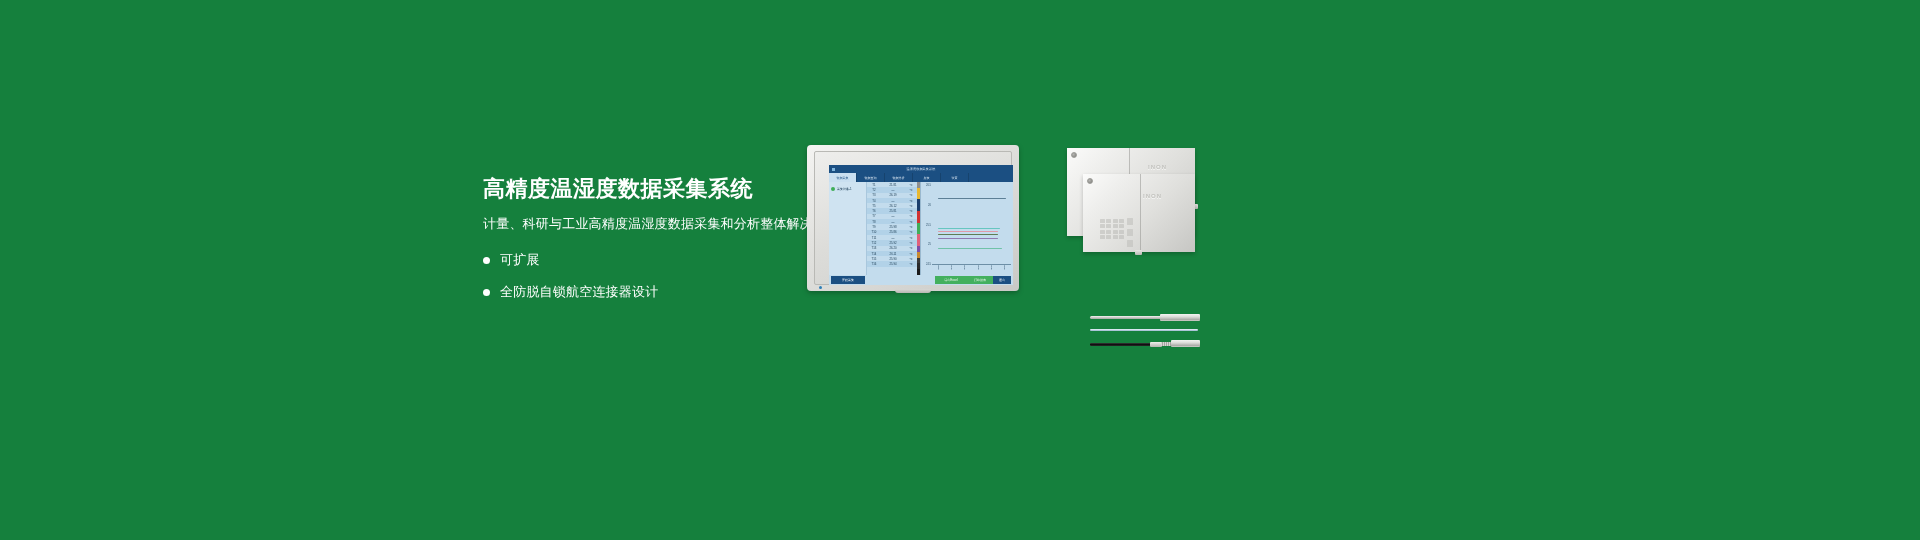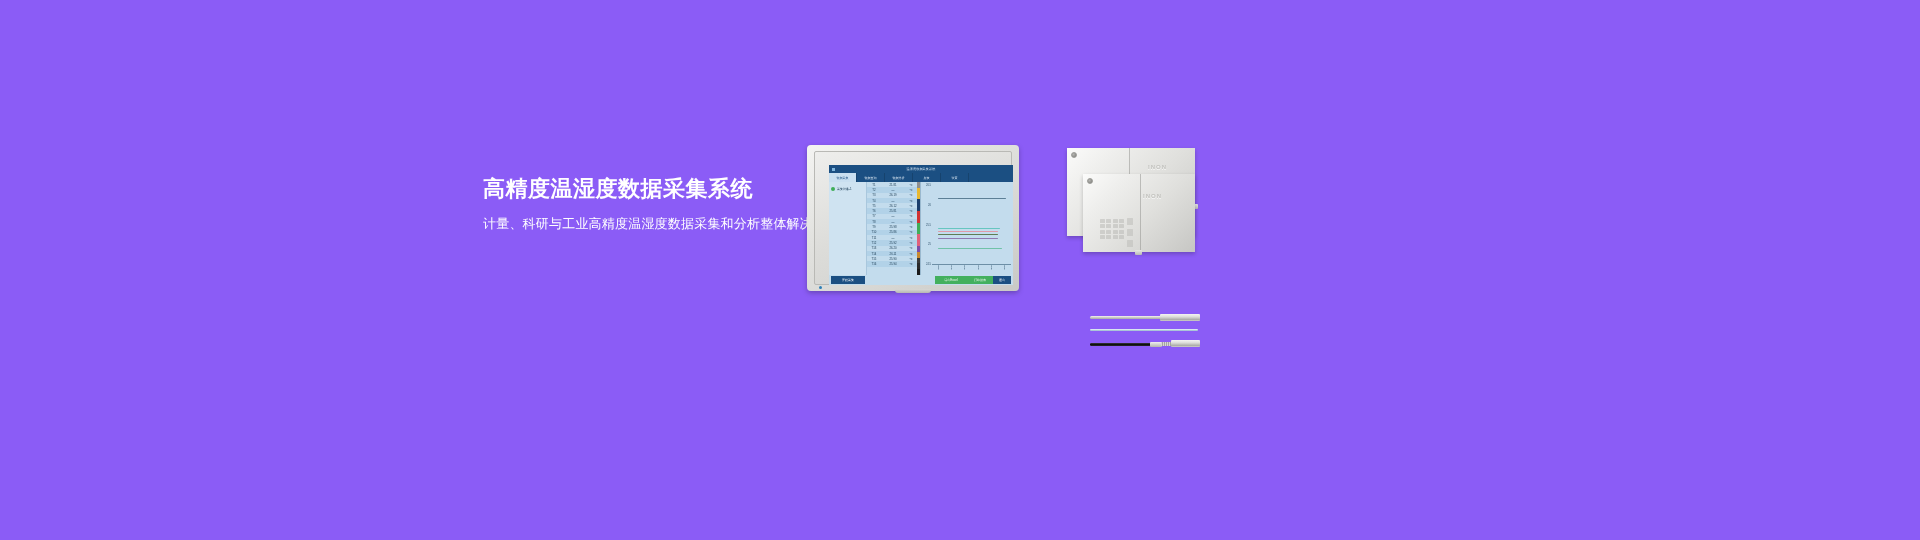--- a/index.html
+++ b/index.html
@@ -18,7 +18,7 @@
     position: relative;
     width: 1920px;
     height: 540px;
-    background: #8b5cf6;
+    background: #15803d;
   }
 
   

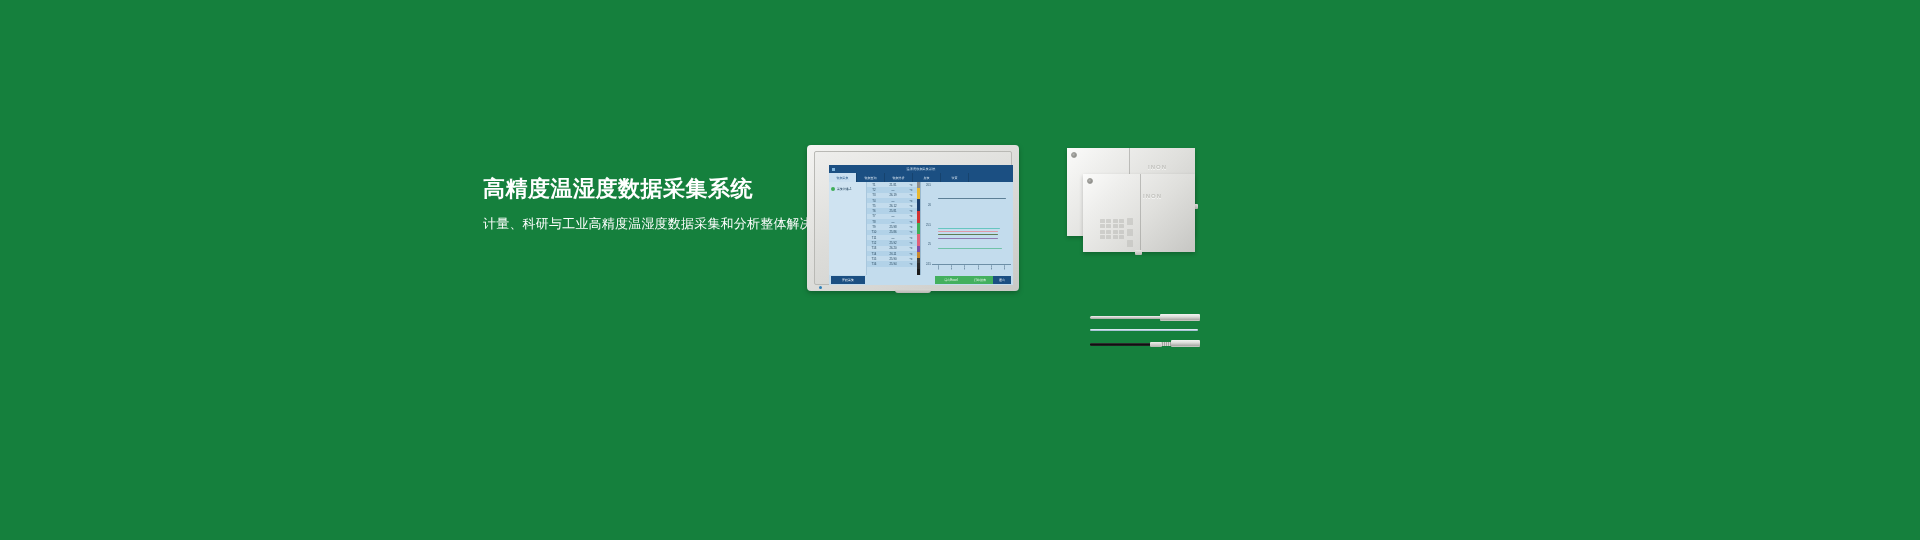--- a/index.html
+++ b/index.html
@@ -405,6 +405,10 @@
     <h1 class="hero-title">高精度温湿度数据采集系统</h1>
     <p class="hero-subtitle">计量、科研与工业高精度温湿度数据采集和分析整体解决方案</p>
     <ul class="feature-list">
+      <li class="feature-item">
+        <span class="bullet-dot"></span>
+        <span>可扩展</span>
+      </li>
     </ul>
   </div>
 

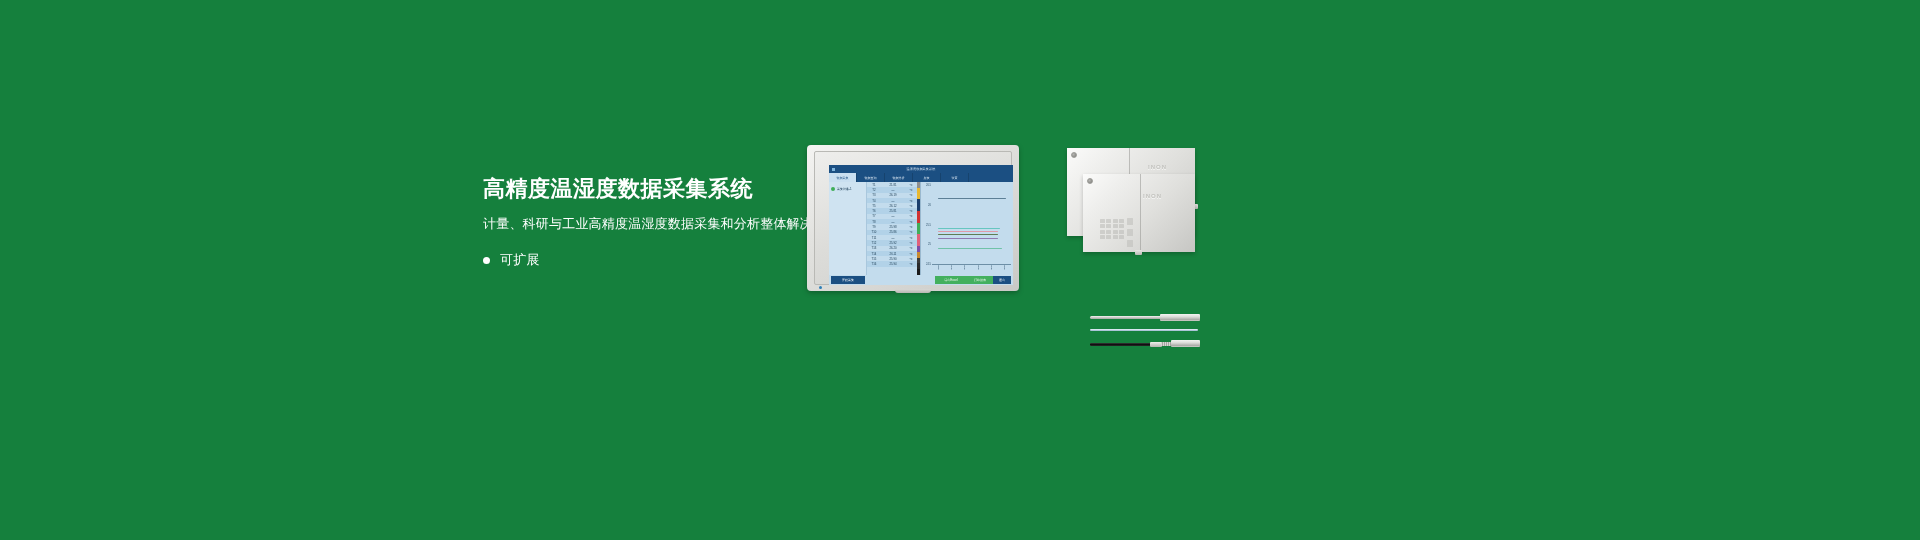--- a/index.html
+++ b/index.html
@@ -408,6 +408,10 @@
       <li class="feature-item">
         <span class="bullet-dot"></span>
         <span>可扩展</span>
+      </li>
+      <li class="feature-item">
+        <span class="bullet-dot"></span>
+        <span>全防脱自锁航空连接器设计</span>
       </li>
     </ul>
   </div>

